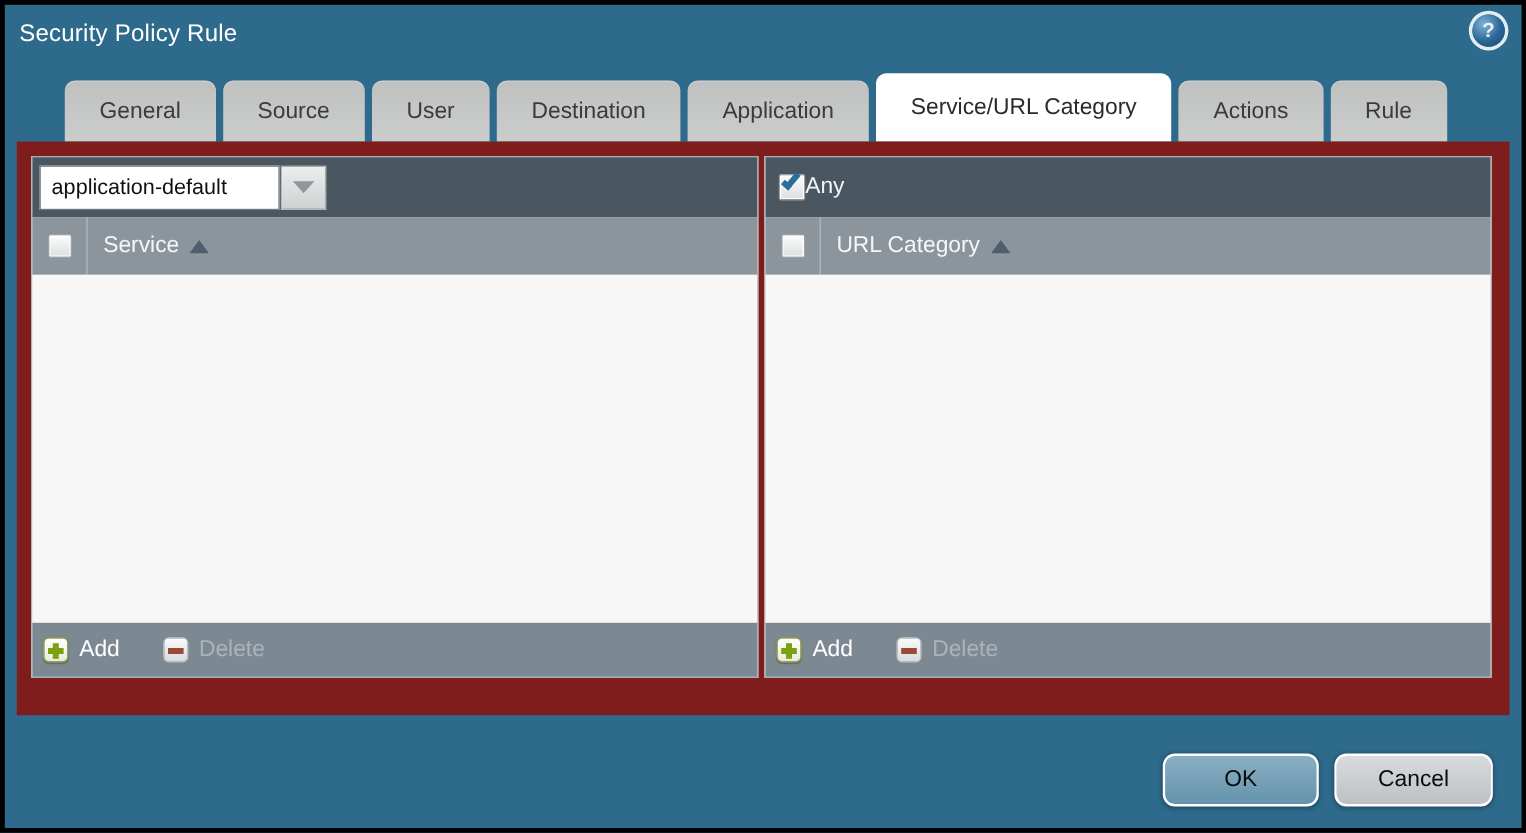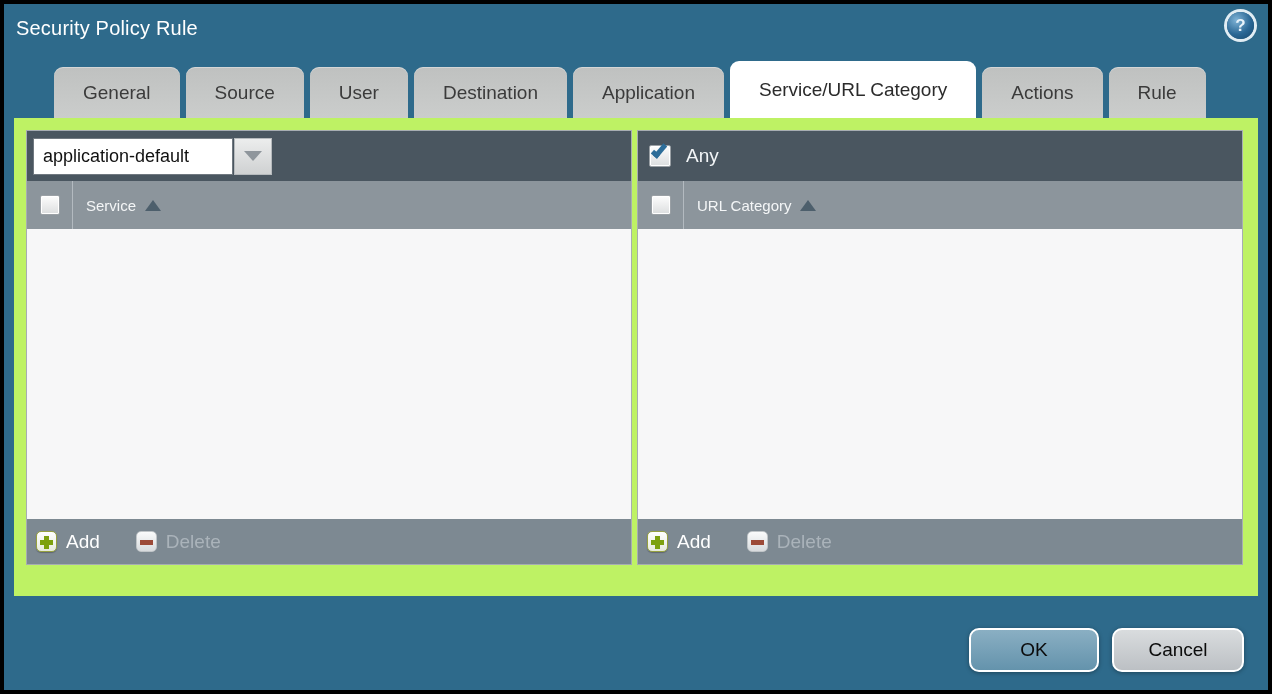--- a/index.html
+++ b/index.html
@@ -24,7 +24,7 @@
   .tab.active span{color:#2b2b2b;}
 
   
-  .dialog-body{position:absolute;left:10px;top:114px;width:1244px;height:478px;background:#bef264;}
+  .dialog-body{position:absolute;left:10px;top:114px;width:1244px;height:478px;background:#7f1d1d;}
 
   
   .panel{position:absolute;top:12px;width:606px;height:435px;display:flex;flex-direction:column;

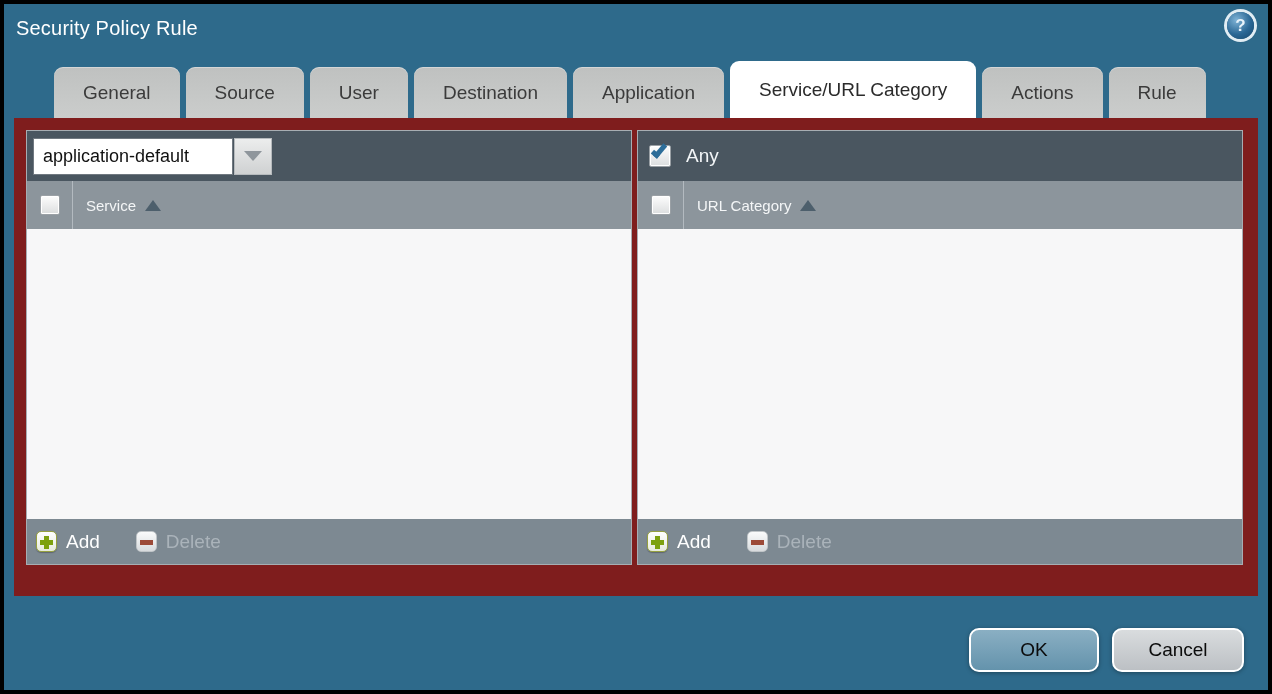--- a/index.html
+++ b/index.html
@@ -58,7 +58,7 @@
   .checkbox.big{width:22px;height:22px;}
   .checkmark{position:absolute;left:5px;top:-4px;width:8px;height:16px;
              border-right:5px solid #2d6d99;border-bottom:5px solid #2d6d99;transform:rotate(40deg);}
-  .any-label{color:#f2f5f7;font-size:19px;margin-left:15px;}
+  .any-label{color:#f2f5f7;font-size:19px;}
 
   
   .tool-btn{display:flex;align-items:center;gap:9px;cursor:pointer;}

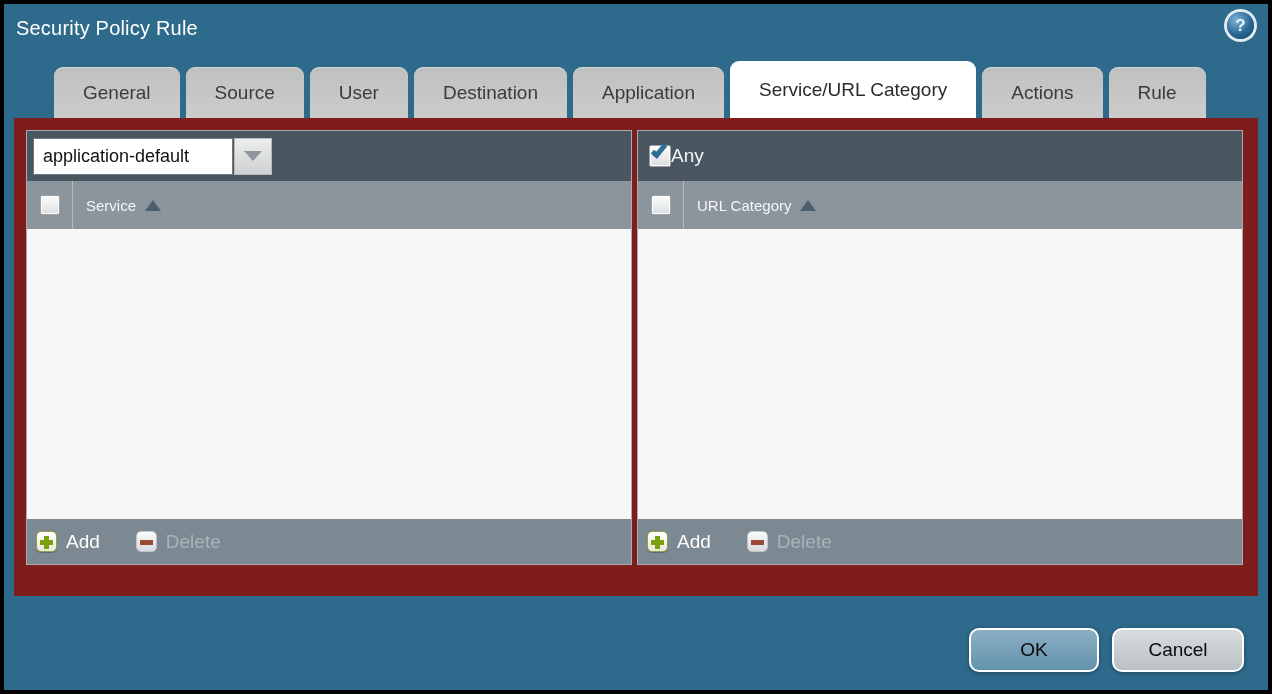--- a/index.html
+++ b/index.html
@@ -35,7 +35,7 @@
   .colhead{height:48px;flex:0 0 48px;background:#8c959c;display:flex;align-items:center;}
   .cb-cell{width:46px;height:100%;display:flex;align-items:center;justify-content:center;
            border-right:1px solid #b3bac0;}
-  .col-label{color:#f4f6f7;font-size:15px;margin-left:13px;}
+  .col-label{color:#f4f6f7;font-size:19px;margin-left:13px;}
   .tri-up{width:0;height:0;border-left:8px solid transparent;border-right:8px solid transparent;
           border-bottom:11px solid #4d5f6c;margin-left:9px;cursor:pointer;}
   .tbody{flex:1 1 auto;background:#f7f7f8;}

